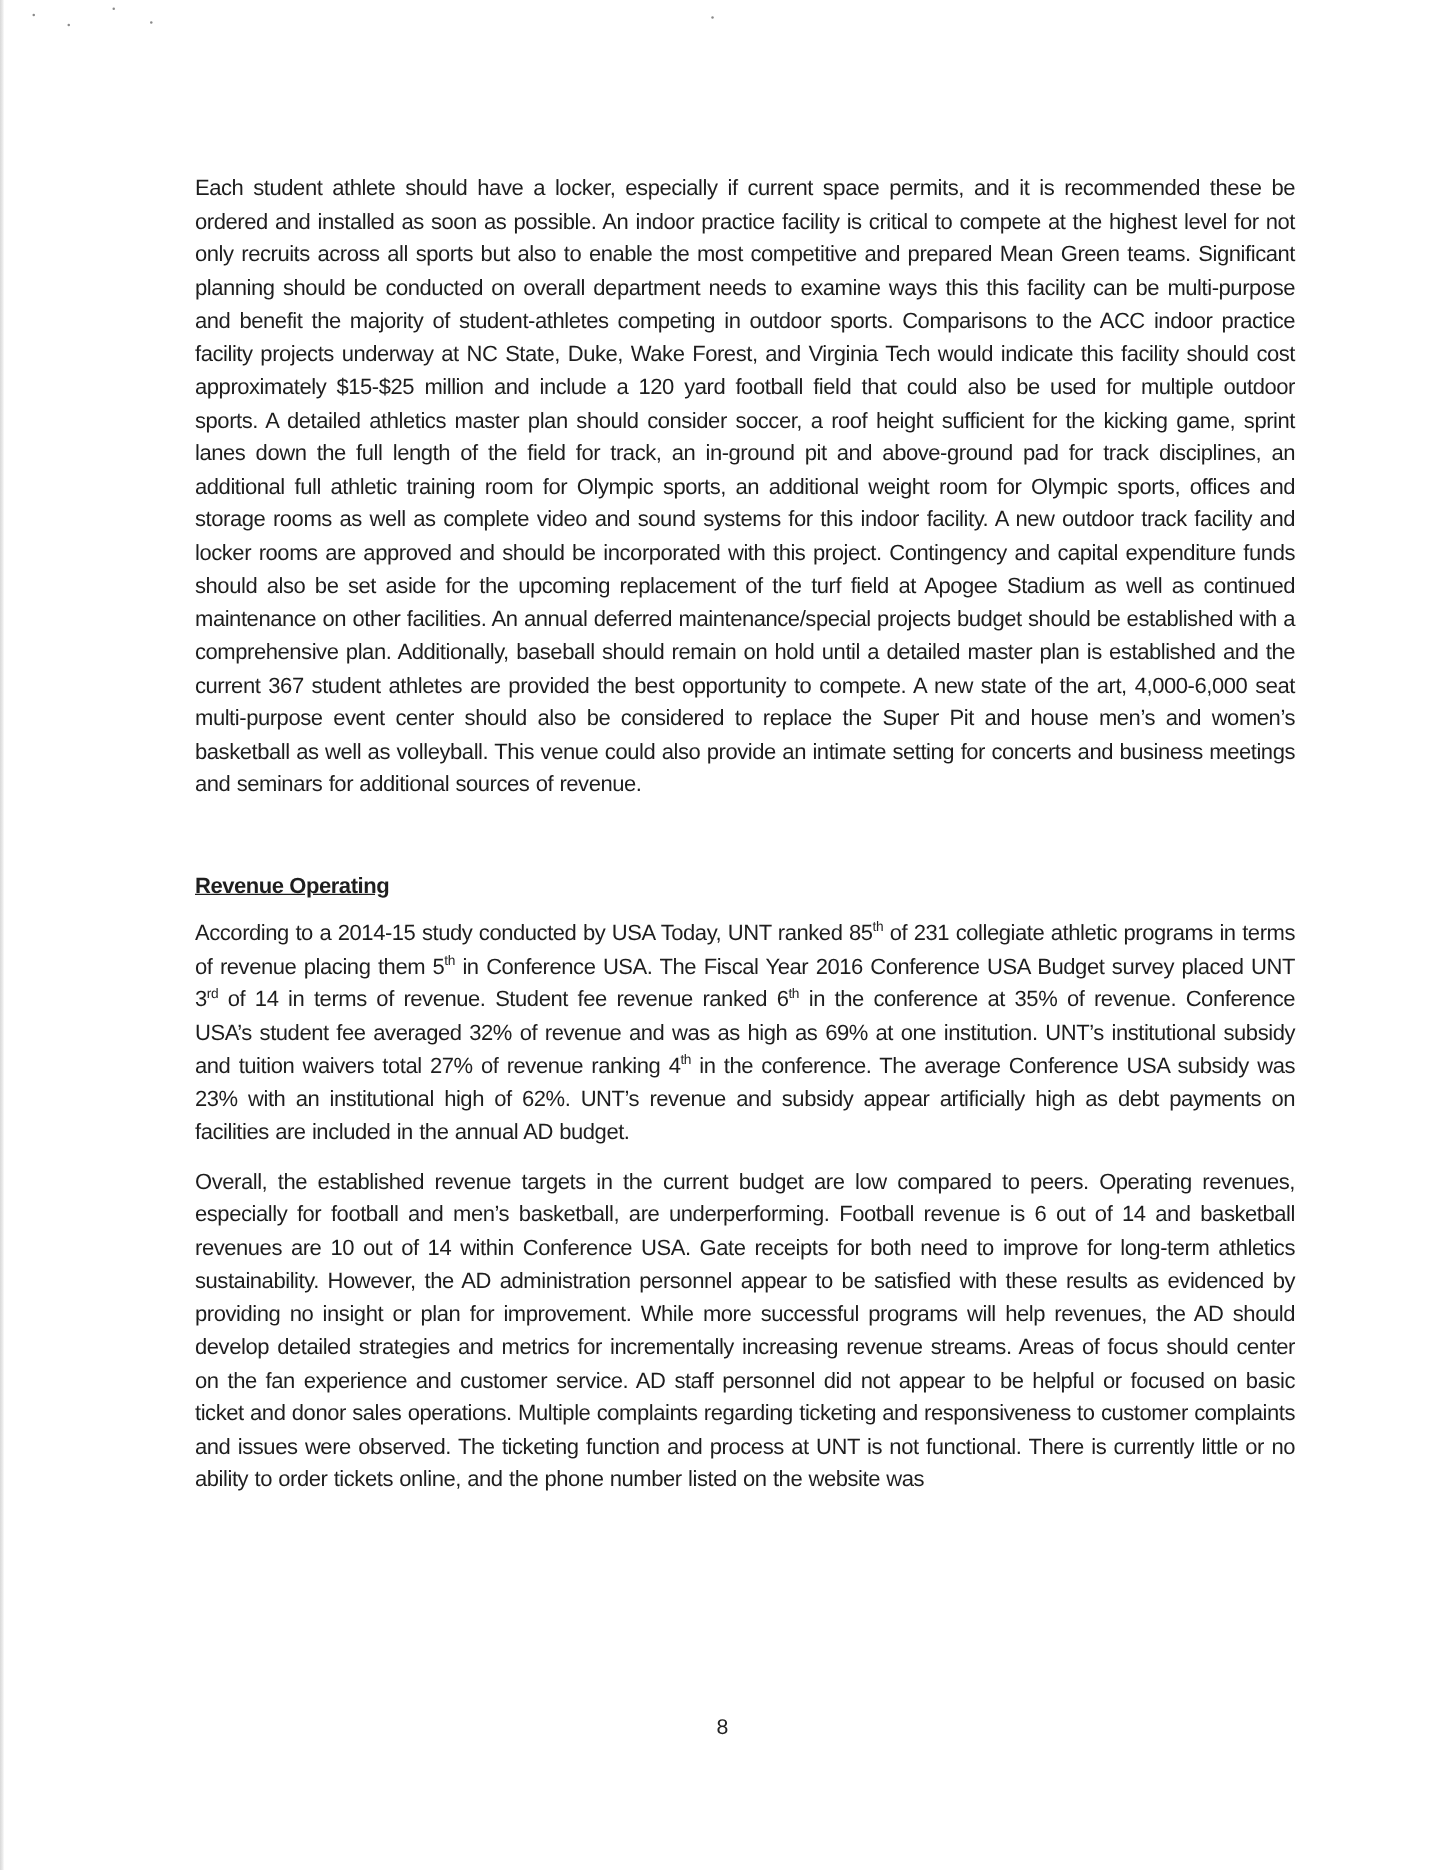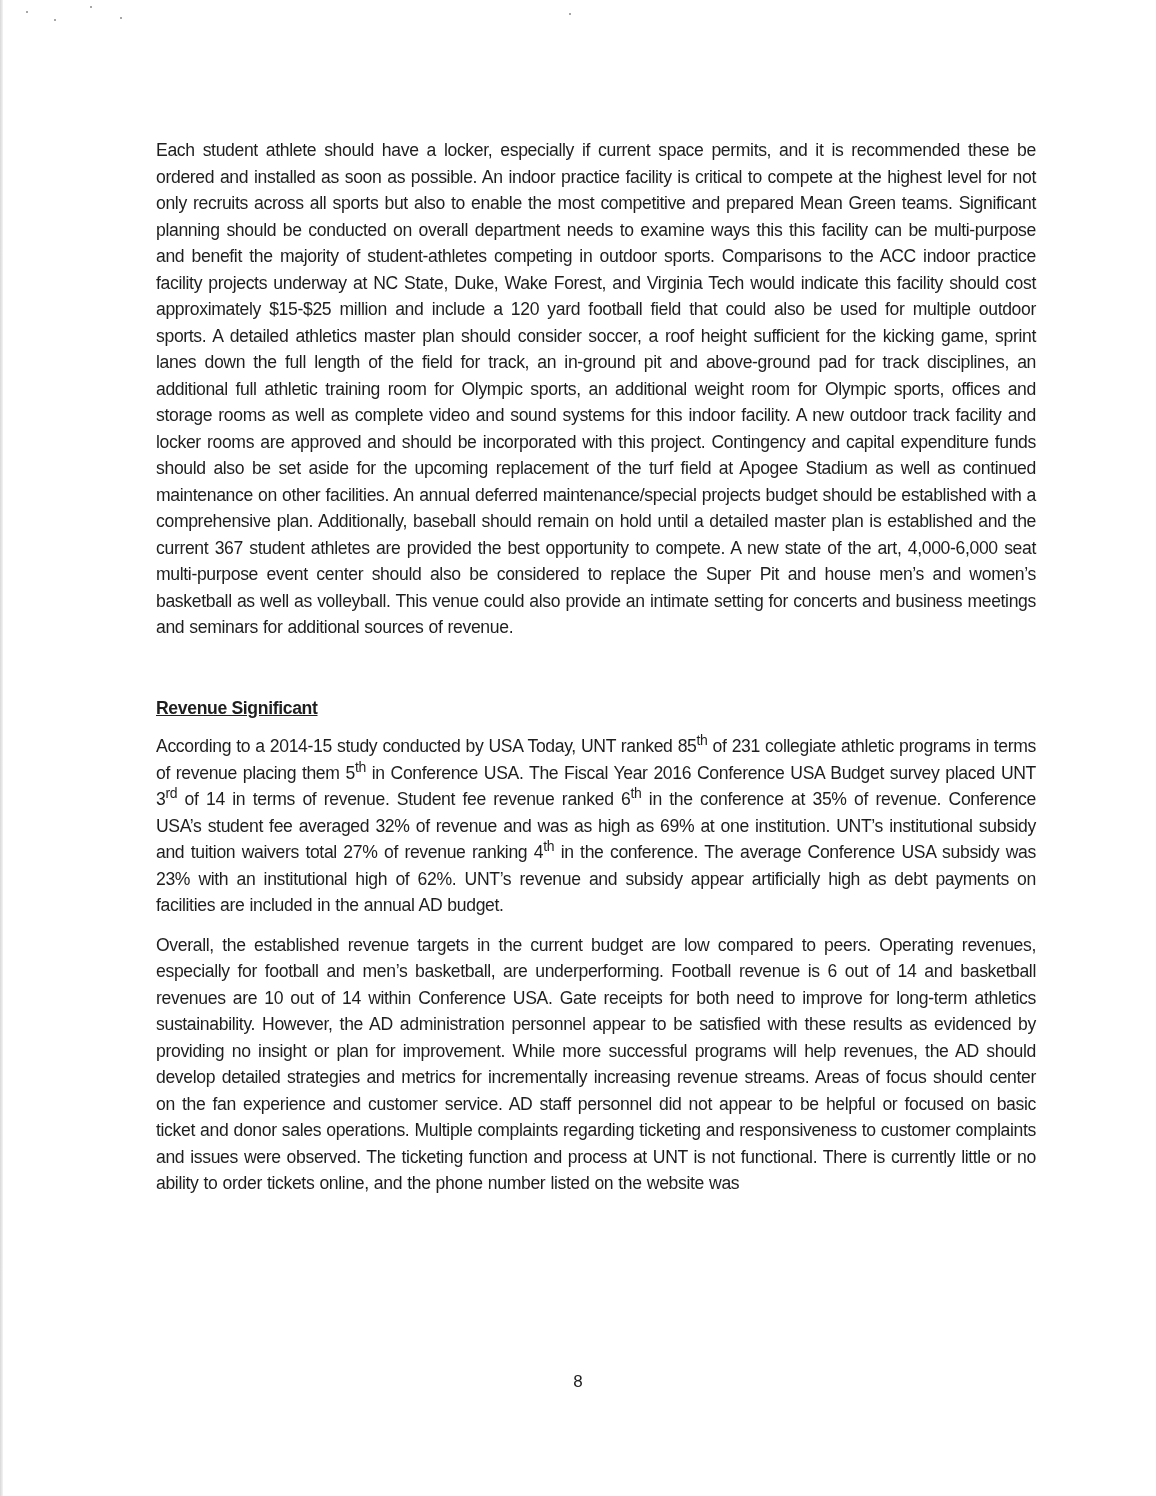--- a/index.html
+++ b/index.html
@@ -84,7 +84,7 @@
 <div class="content">
   <p class="para" id="para-1">Each student athlete should have a locker, especially if current space permits, and it is recommended these be ordered and installed as soon as possible.  An indoor practice facility is critical to compete at the highest level for not only recruits across all sports but also to enable the most competitive and prepared Mean Green teams.  Significant planning should be conducted on overall department needs to examine ways this this facility can be multi-purpose and benefit the majority of student-athletes competing in outdoor sports.  Comparisons to the ACC indoor practice facility projects underway at NC State, Duke, Wake Forest, and Virginia Tech would indicate this facility should cost approximately $15-$25 million and include a 120 yard football field that could also be used for multiple outdoor sports.  A detailed athletics master plan should consider soccer, a roof height sufficient for the kicking game, sprint lanes down the full length of the field for track, an in-ground pit and above-ground pad for track disciplines, an additional full athletic training room for Olympic sports, an additional weight room for Olympic sports, offices and storage rooms as well as complete video and sound systems for this indoor facility.  A new outdoor track facility and locker rooms are approved and should be incorporated with this project.  Contingency and capital expenditure funds should also be set aside for the upcoming replacement of the turf field at Apogee Stadium as well as continued maintenance on other facilities. An annual deferred maintenance/special projects budget should be established with a comprehensive plan.  Additionally, baseball should remain on hold until a detailed master plan is established and the current 367 student athletes are provided the best opportunity to compete.  A new state of the art, 4,000-6,000 seat multi-purpose event center should also be considered to replace the Super Pit and house men’s and women’s basketball as well as volleyball.  This venue could also provide an intimate setting for concerts and business meetings and seminars for additional sources of revenue.</p>
 
-  <h2 class="heading" id="heading-revenue">Revenue Significant</h2>
+  <h2 class="heading" id="heading-revenue">Revenue Operating</h2>
 
   <p class="para" id="para-2">According to a 2014-15 study conducted by USA Today, UNT ranked 85<sup>th</sup> of 231 collegiate athletic programs in terms of revenue placing them 5<sup>th</sup> in Conference USA.  The Fiscal Year 2016 Conference USA Budget survey placed UNT 3<sup>rd</sup> of 14 in terms of revenue.  Student fee revenue ranked 6<sup>th</sup> in the conference at 35% of revenue.  Conference USA’s student fee averaged 32% of revenue and was as high as 69% at one institution.  UNT’s institutional subsidy and tuition waivers total 27% of revenue ranking 4<sup>th</sup> in the conference.  The average Conference USA subsidy was 23% with an institutional high of 62%. UNT’s revenue and subsidy appear artificially high as debt payments on facilities are included in the annual AD budget.</p>
 

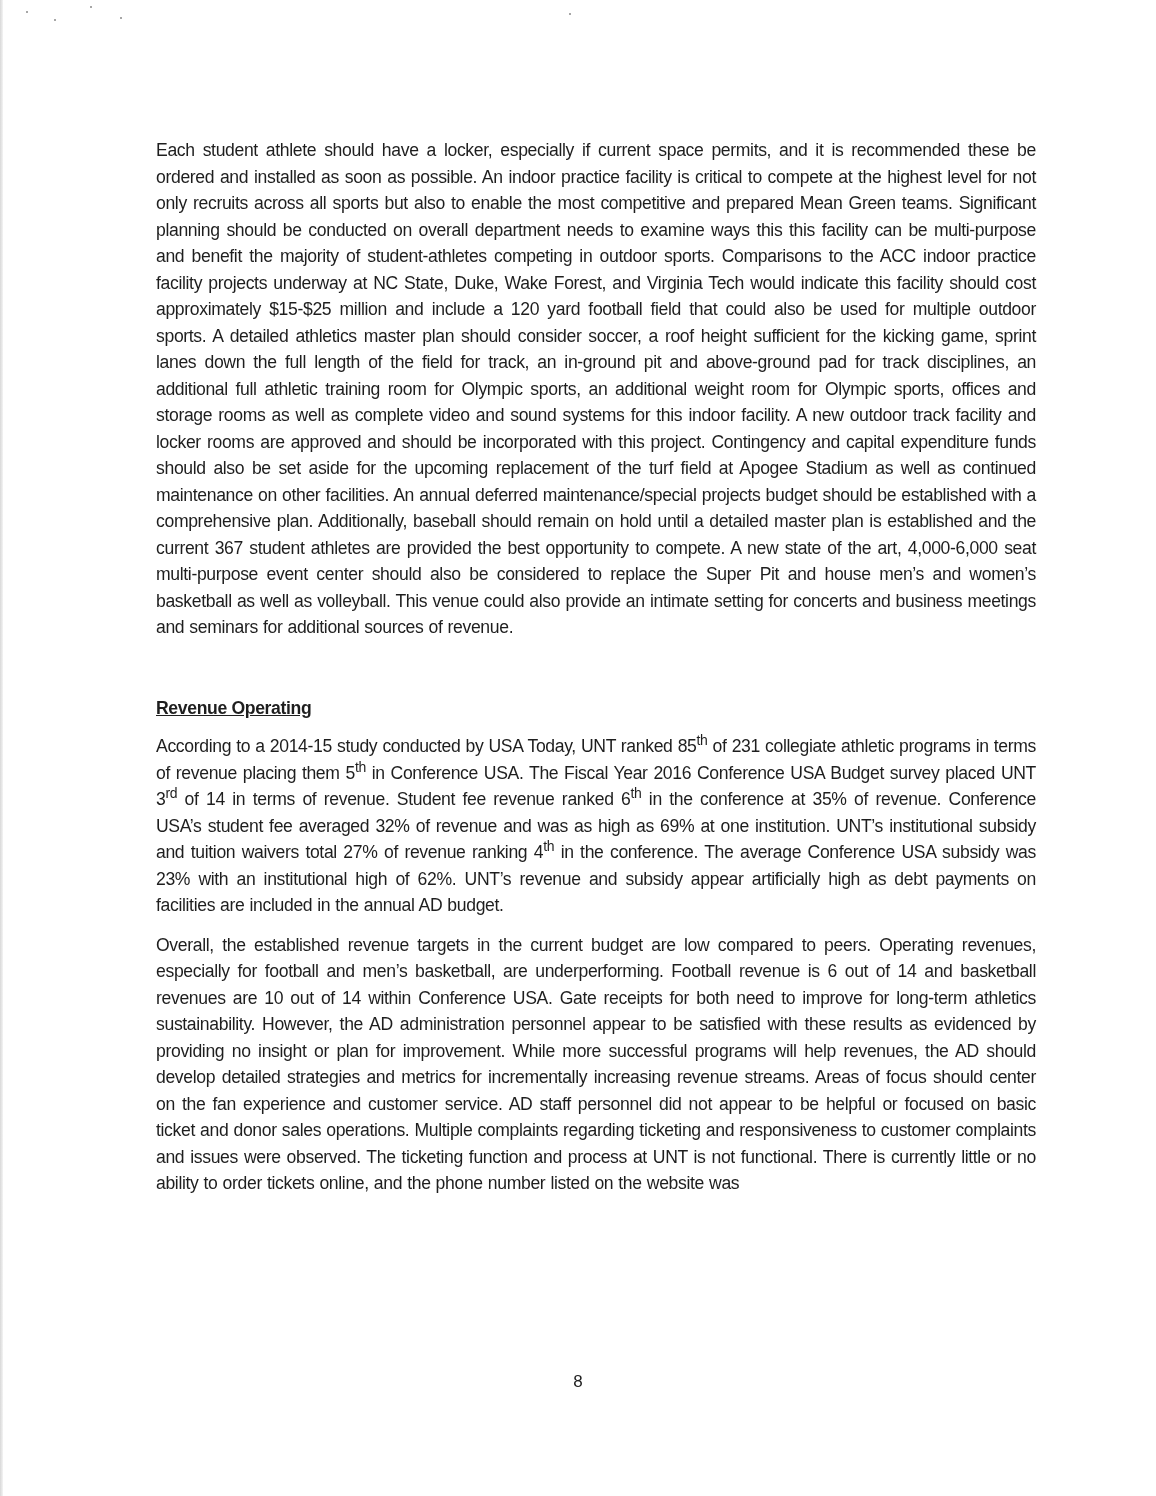--- a/index.html
+++ b/index.html
@@ -45,7 +45,7 @@
       word-spacing: 0.5px;
     }
     .para sup {
-      font-size: 14px;
+      font-size: 11px;
       line-height: 0;
       vertical-align: 7px;
     }

